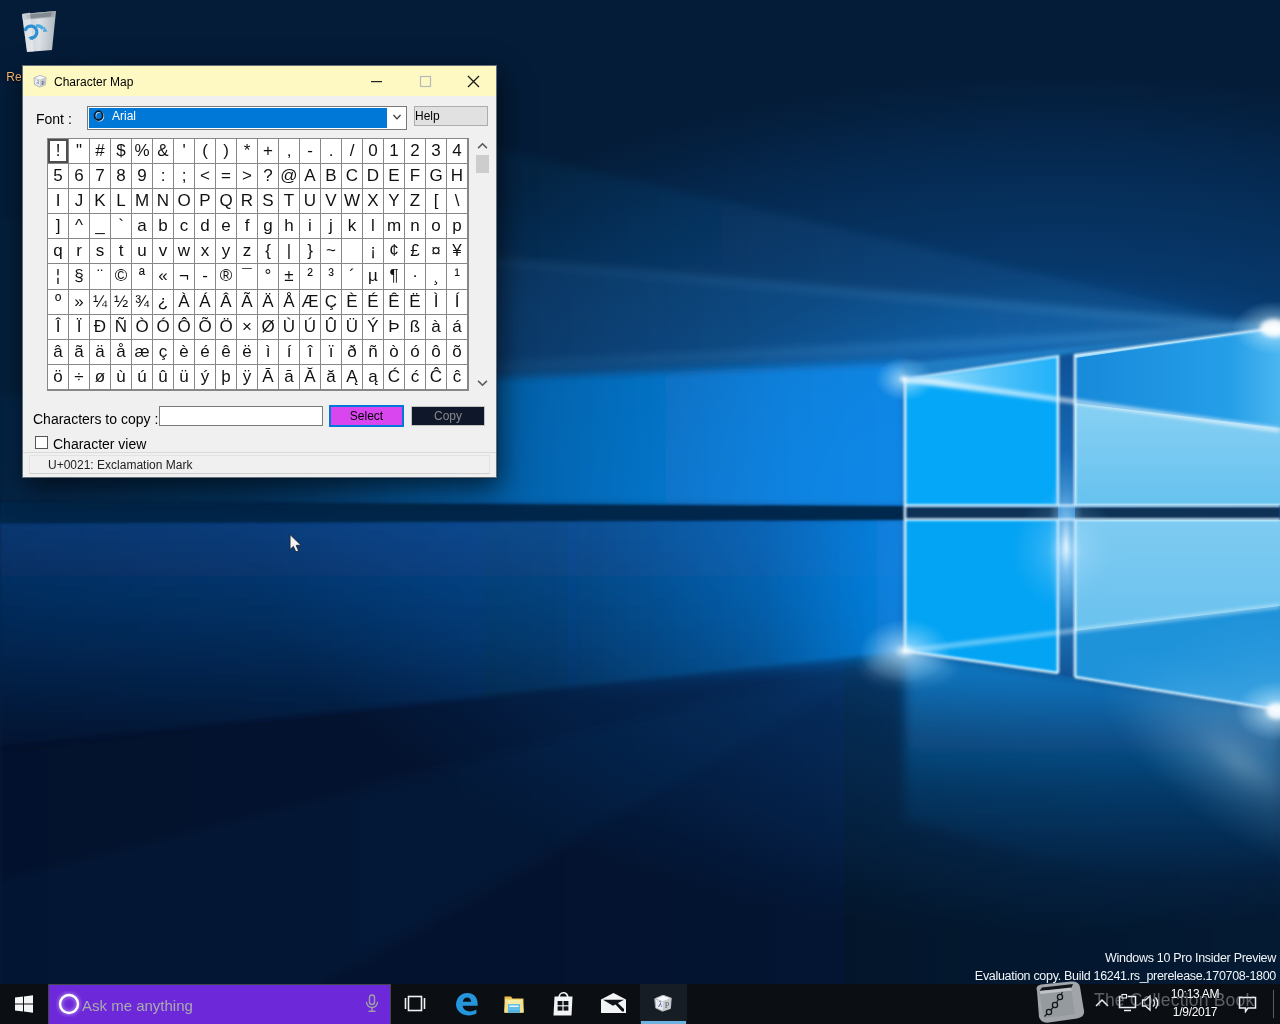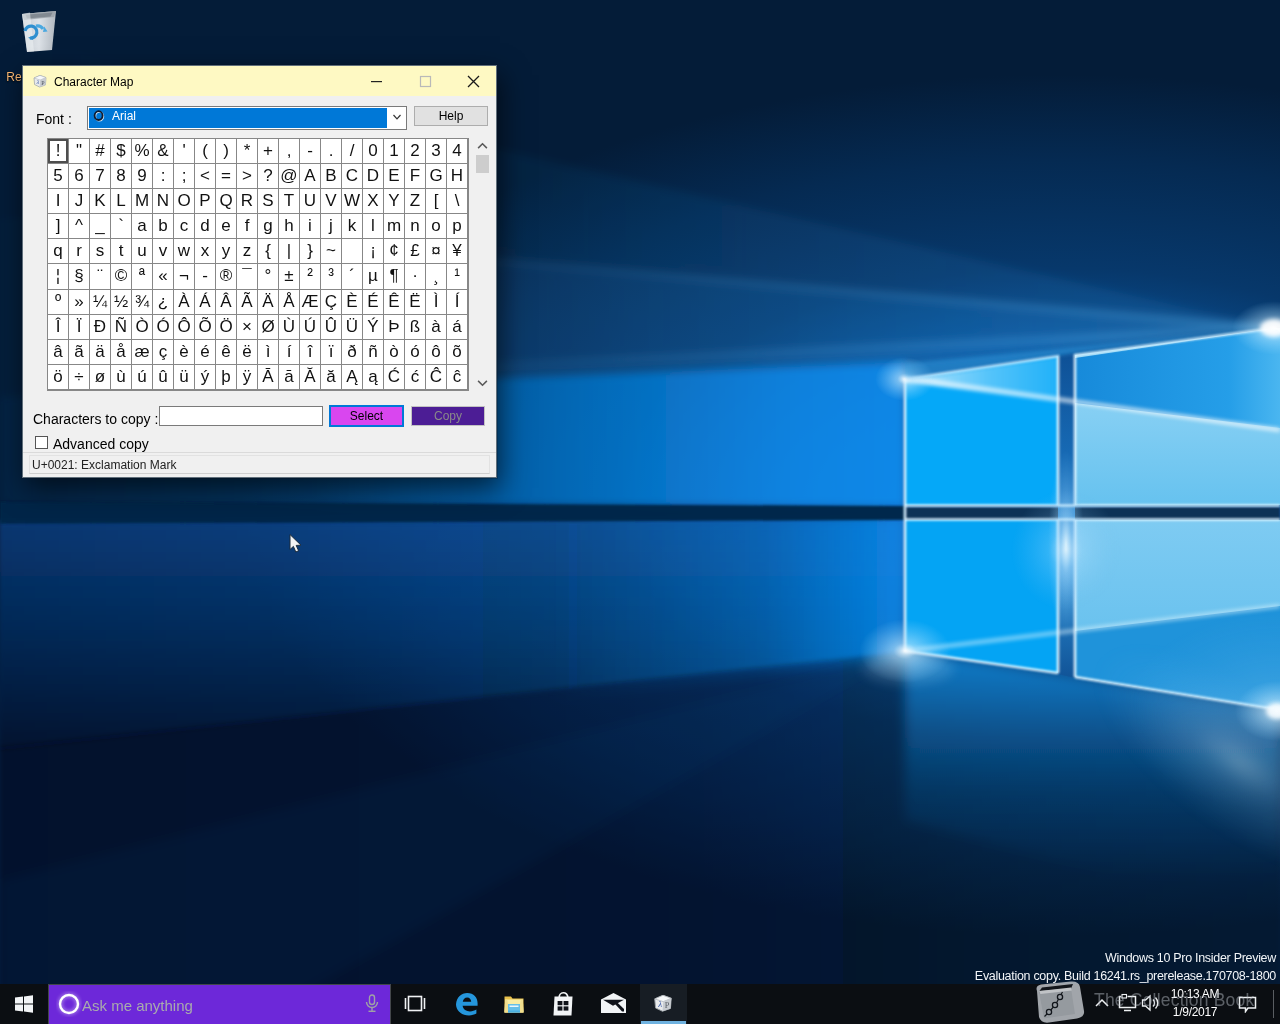--- a/index.html
+++ b/index.html
@@ -20,7 +20,7 @@
   font-size:12px;line-height:16px;padding-left:4px}
 #fontarrow{position:absolute;right:5px;top:6px;width:8px;height:8px}
 #helpbtn{position:absolute;left:391px;top:40px;width:74px;height:20px;background:#e1e1e1;
-  border:1px solid #adadad;text-align:center;line-height:18px;font-size:12px}
+  border:1px solid #adadad;line-height:18px;font-size:12px}
 
 #grid{position:absolute;left:24px;top:72px;width:422px;height:253px;background:#fff;
   border:1px solid #878787;display:grid;grid-template-columns:repeat(20,1fr);grid-auto-rows:25.1px}

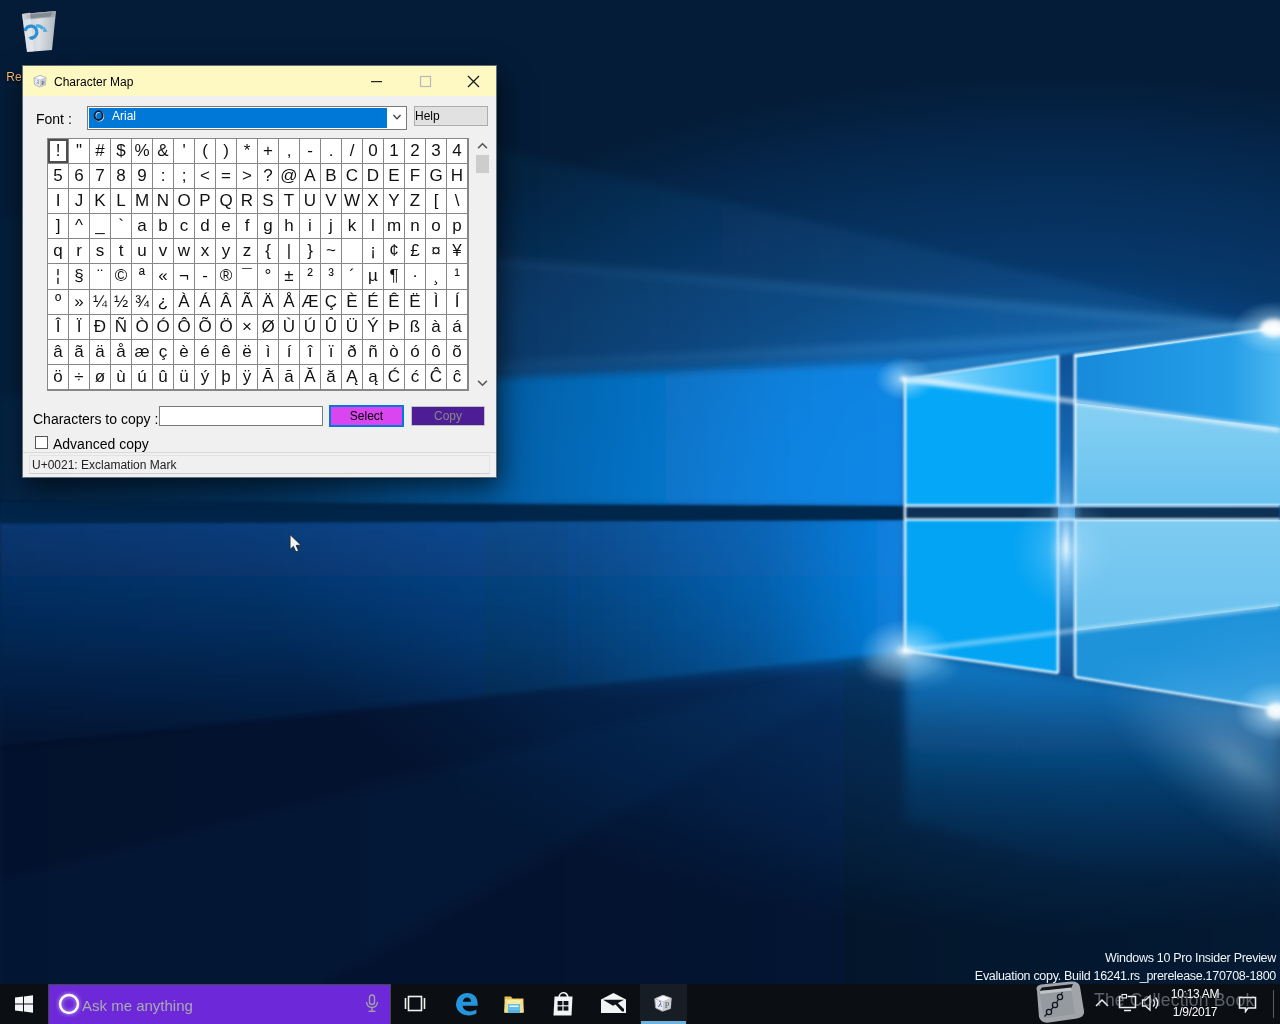--- a/index.html
+++ b/index.html
@@ -35,7 +35,7 @@
 #copybox{position:absolute;left:136px;top:340px;width:164px;height:20px;background:#fff;border:1px solid #7a7a7a}
 #selbtn{position:absolute;left:306px;top:339px;width:75px;height:22px;background:#d946ef;
   border:2px solid #0078d7;text-align:center;line-height:18px;font-size:12px}
-#cpybtn{position:absolute;left:388px;top:340px;width:74px;height:20px;background:#4c1d95;
+#cpybtn{position:absolute;left:388px;top:340px;width:74px;height:20px;background:#0f172a;
   border:1px solid #c2c2c2;text-align:center;line-height:18px;font-size:12px;color:#8a8a8a}
 #advck{position:absolute;left:12px;top:370px;width:13px;height:13px;background:#fff;border:1px solid #555}
 #status{position:absolute;left:0;top:386px;width:473px;height:25px;border-top:1px solid #dadada}

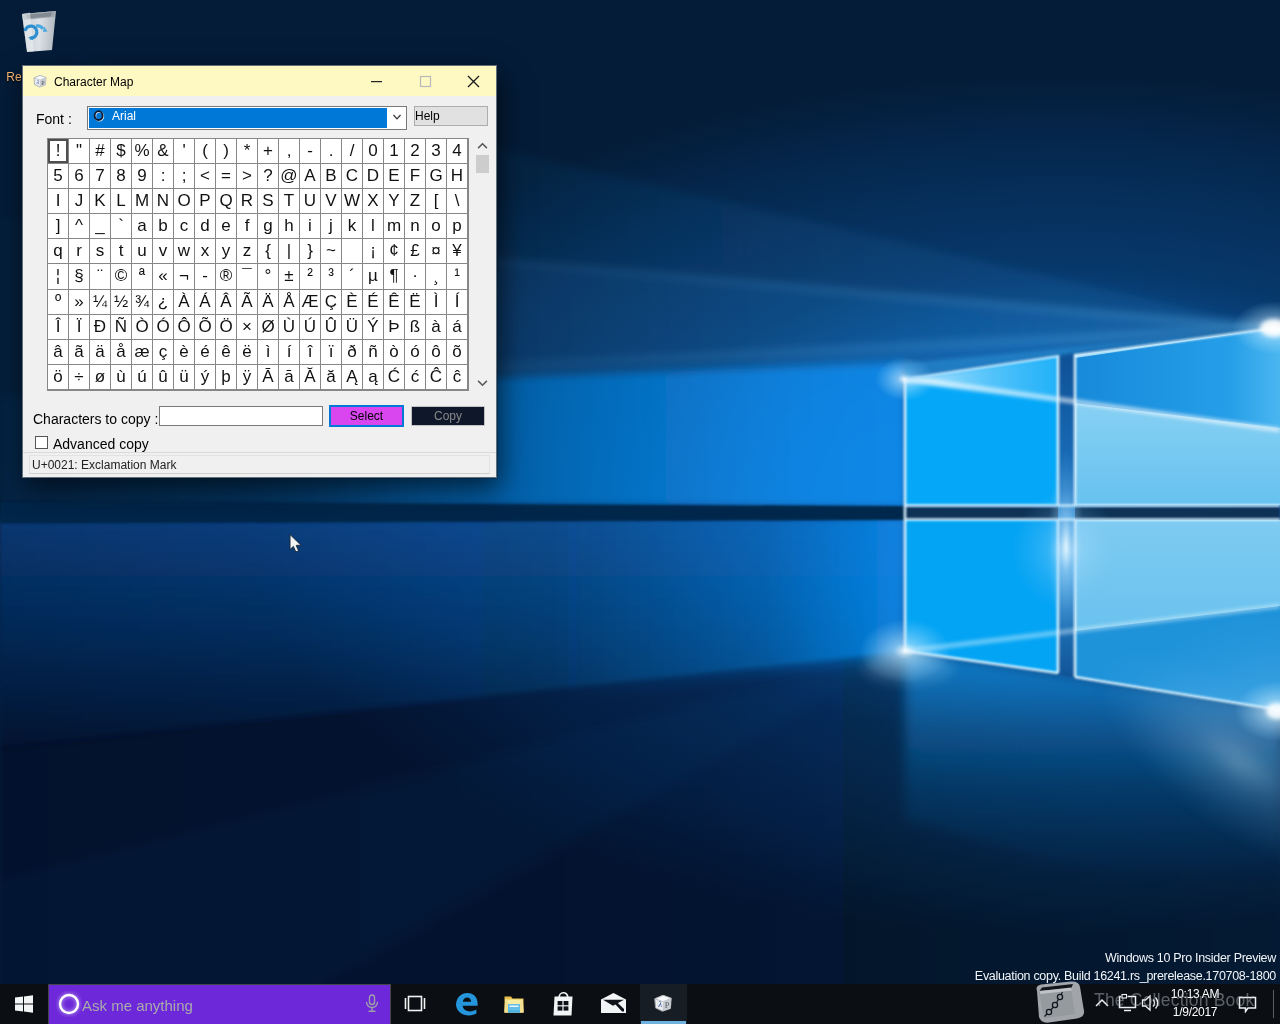--- a/index.html
+++ b/index.html
@@ -500,7 +500,7 @@
  <div id="selbtn">Select</div>
  <div id="cpybtn">Copy</div>
  <div id="advck"></div>
- <div class="lbl" style="left:30px;top:370px">Advanced copy</div>
+ <div class="lbl" style="left:30px;top:370px">Character view</div>
  <div id="status">
       <div id="statbox">U+0021: Exclamation Mark</div>
     </div>

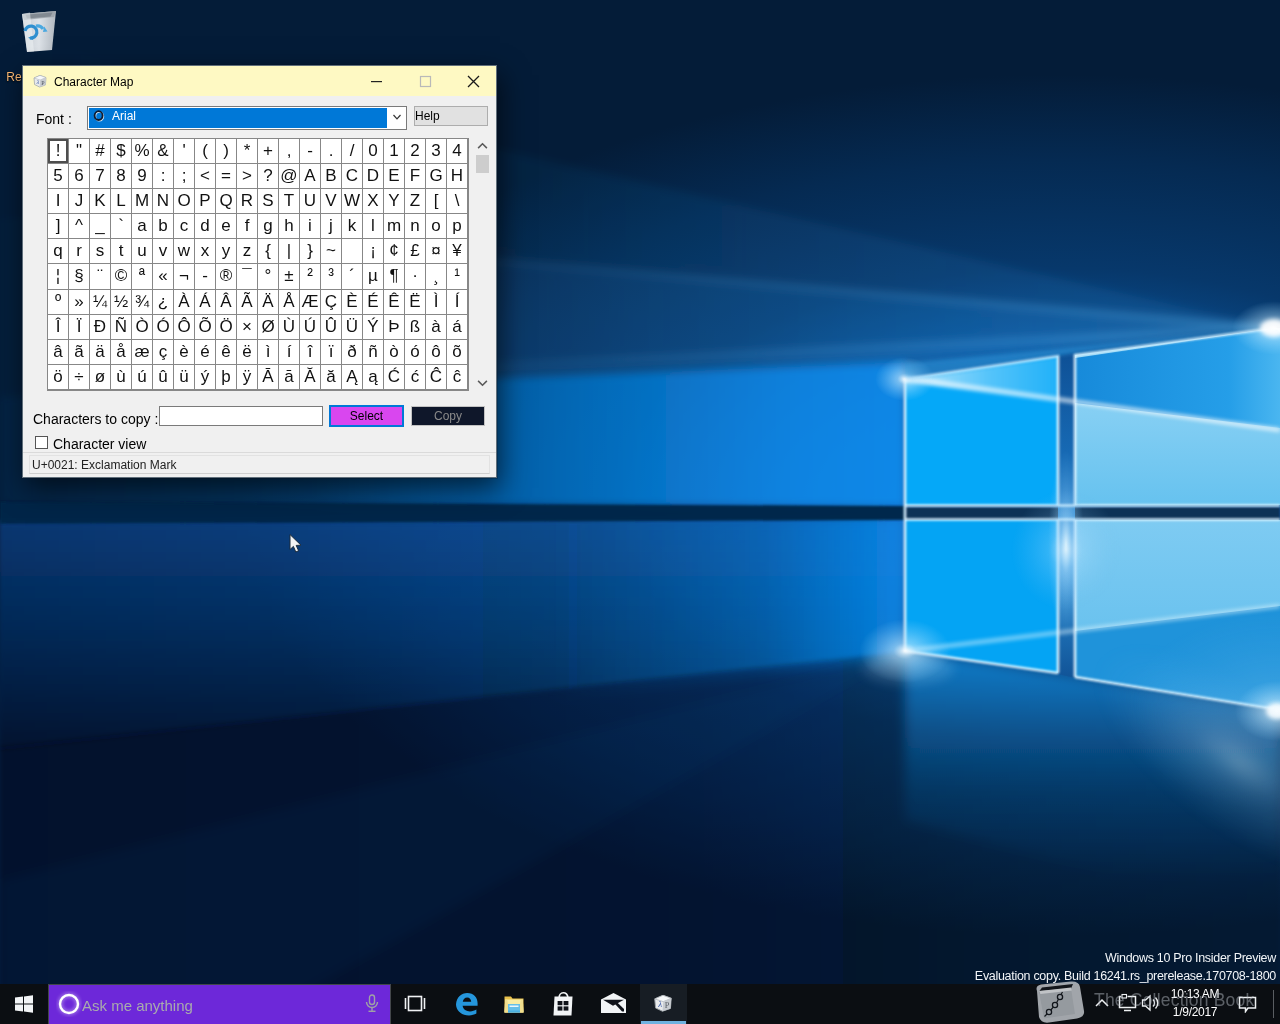--- a/index.html
+++ b/index.html
@@ -40,7 +40,7 @@
 #advck{position:absolute;left:12px;top:370px;width:13px;height:13px;background:#fff;border:1px solid #555}
 #status{position:absolute;left:0;top:386px;width:473px;height:25px;border-top:1px solid #dadada}
 #statbox{position:absolute;left:6px;top:2px;width:461px;height:19px;border:1px solid #e2e2e2;
-  border-bottom:1px solid #cfcfcf;font-size:12px;line-height:18px;padding-left:2px;color:#222}
+  border-bottom:1px solid #cfcfcf;font-size:12px;line-height:18px;padding-left:18px;color:#222}
 
 #tb{position:absolute;left:0;top:984px;width:1280px;height:40px;background:#0b0e12}
 #searchbox{position:absolute;left:48px;top:0;width:343px;height:40px;background:#6d28d9;

